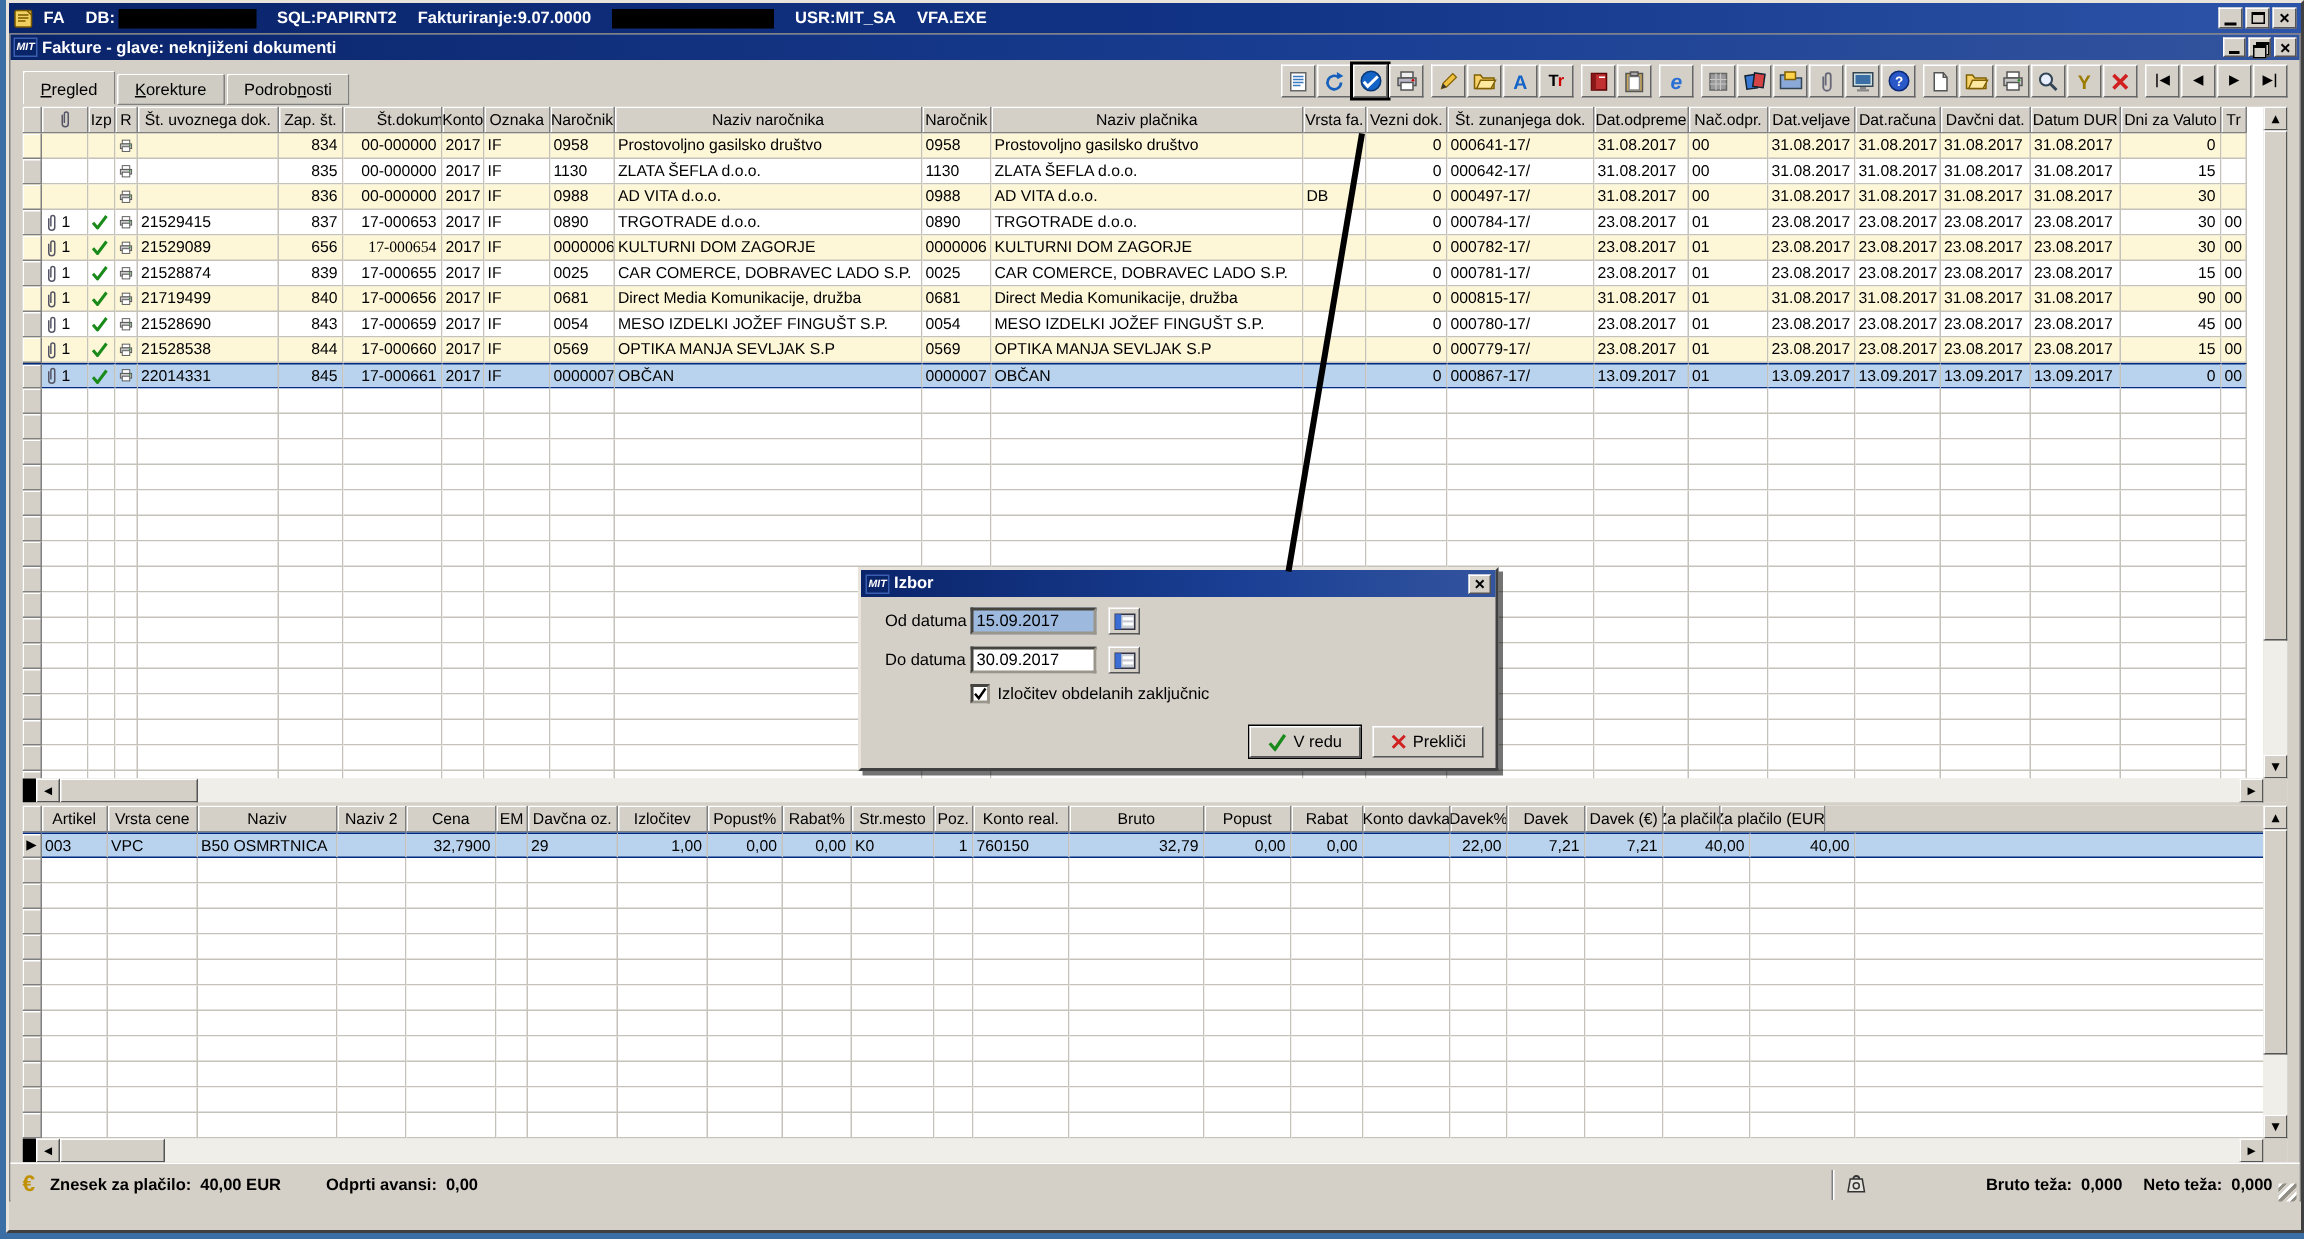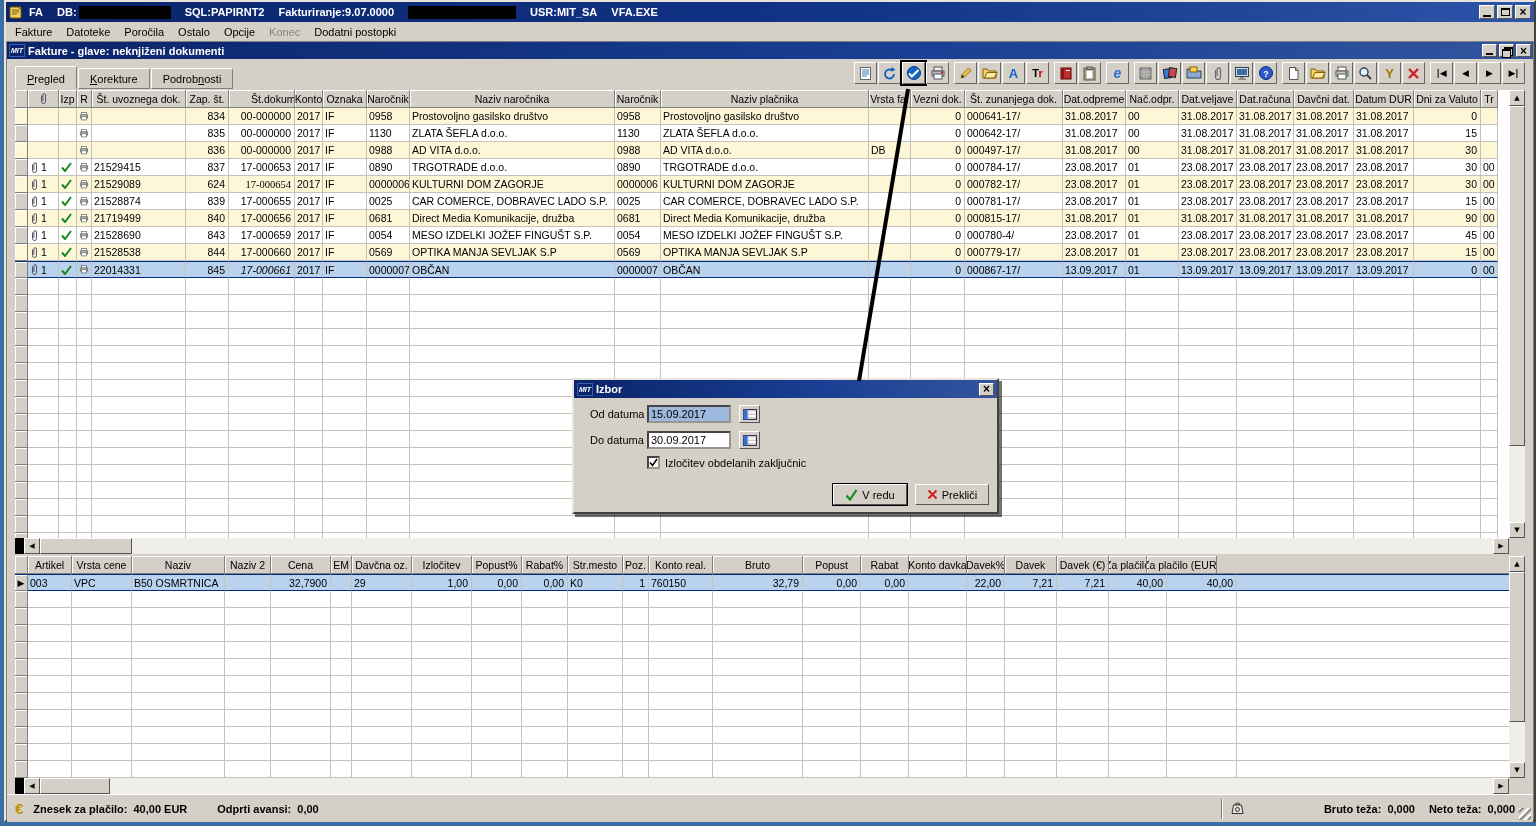--- a/index.html
+++ b/index.html
@@ -151,15 +151,6 @@
     </span>
   </div>
 
-  <div class="menubar" id="menubar">
-      <div class="menu-item">Fakture</div>
-      <div class="menu-item">Datoteke</div>
-      <div class="menu-item">Poročila</div>
-      <div class="menu-item">Ostalo</div>
-      <div class="menu-item">Opcije</div>
-      <div class="menu-item disabled">Konec</div>
-      <div class="menu-item">Dodatni postopki</div>
-    </div>
 
   <div class="client">
     <div class="mdi-titlebar">

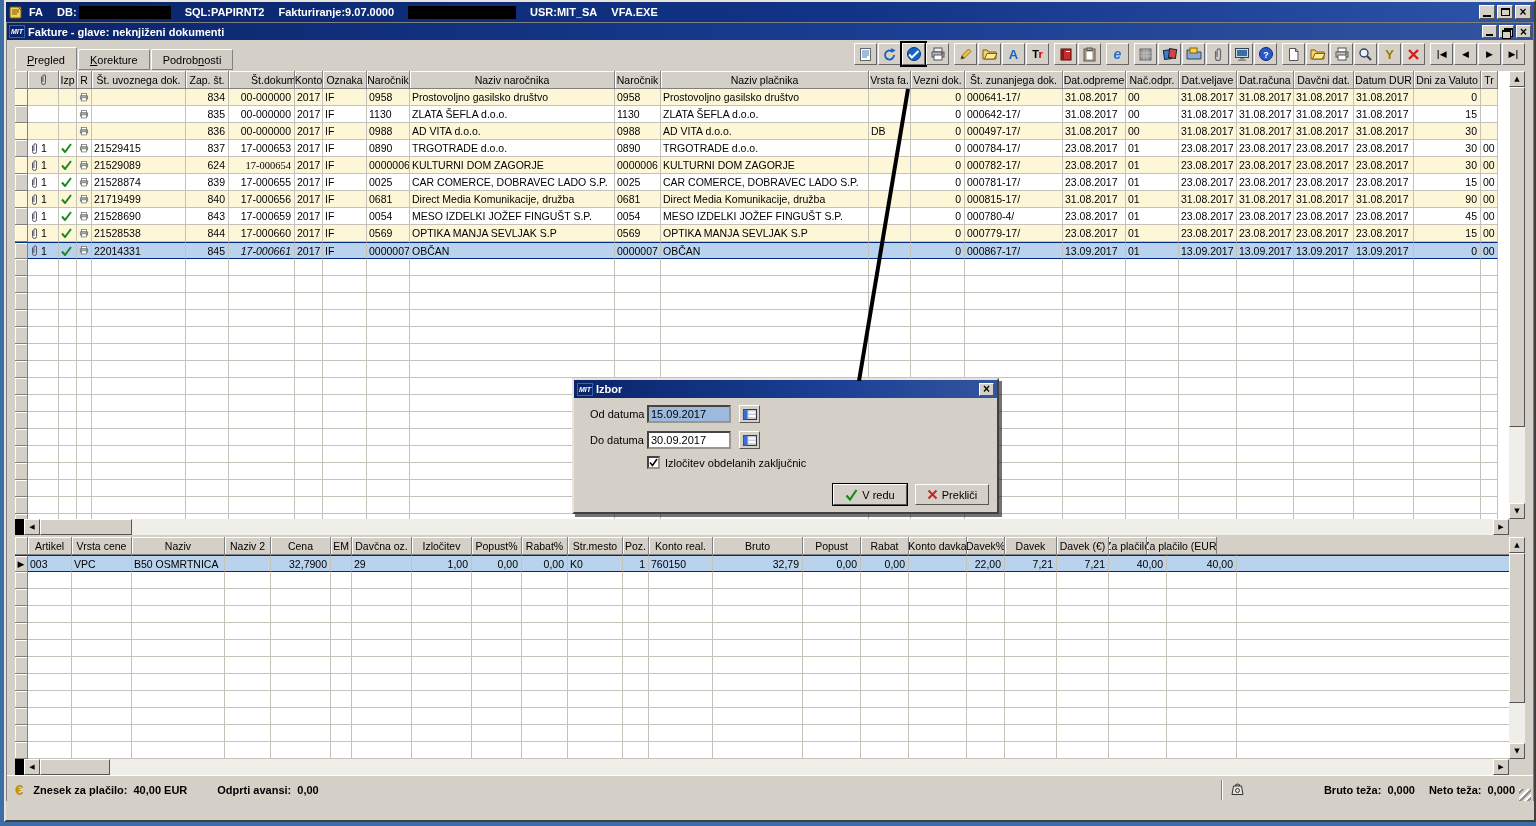--- a/index.html
+++ b/index.html
@@ -536,7 +536,7 @@
               </svg>
             </div>
             <div class="g-c" style="width: 94px;">21529089</div>
-            <div class="g-c right" style="width: 43px;">624</div>
+            <div class="g-c right" style="width: 43px;">656</div>
             <div class="g-c right" style="width: 66px; font-family: Liberation Serif, serif;">17-000654</div>
             <div class="g-c" style="width: 28px;">2017</div>
             <div class="g-c" style="width: 44px;">IF</div>

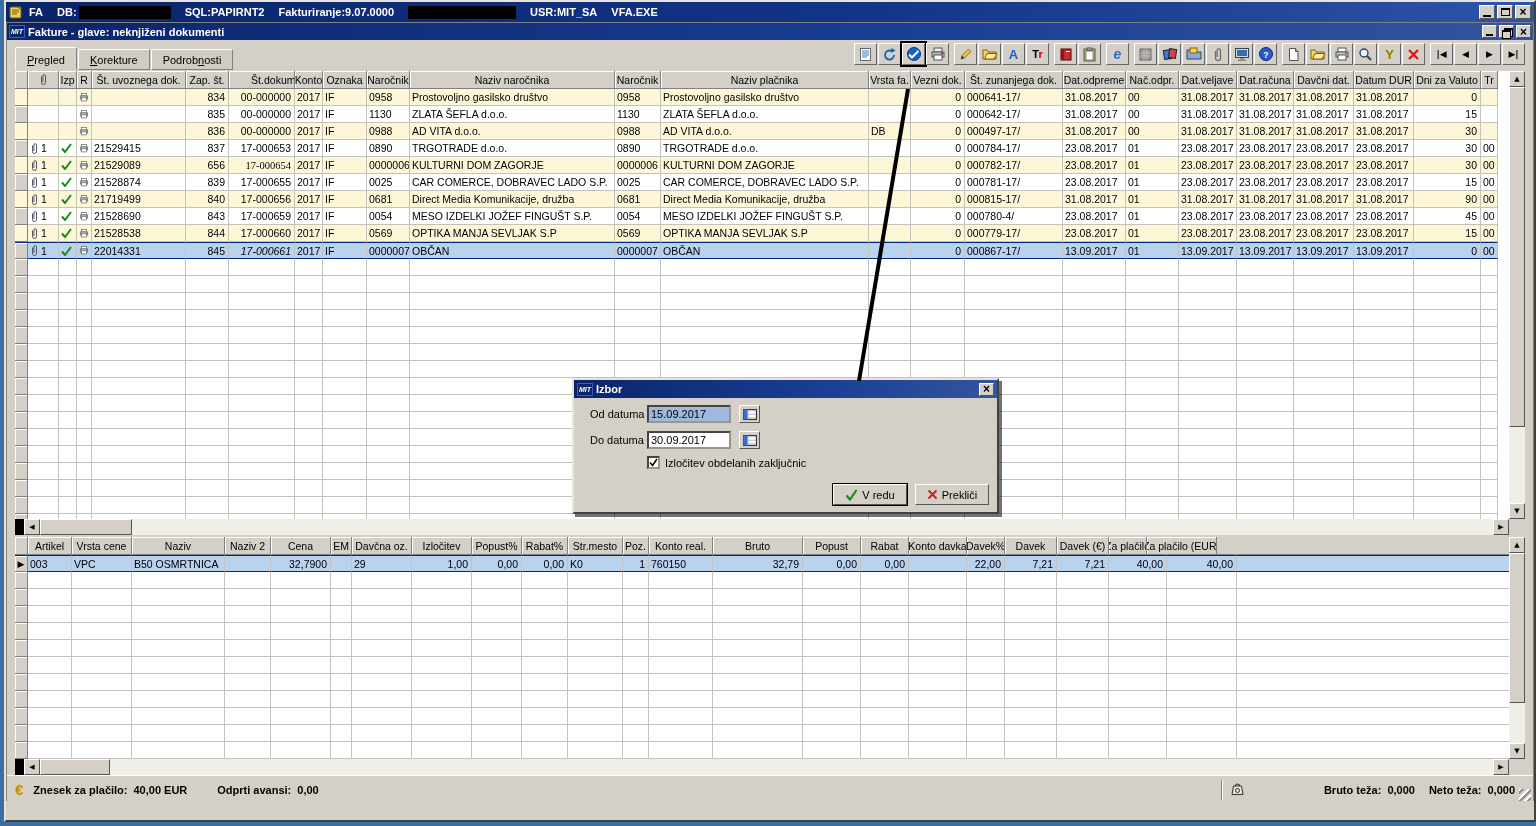--- a/index.html
+++ b/index.html
@@ -672,7 +672,7 @@
             <div class="g-c" style="width: 208px;">MESO IZDELKI JOŽEF FINGUŠT S.P.</div>
             <div class="g-c" style="width: 42px;"></div>
             <div class="g-c right" style="width: 54px;">0</div>
-            <div class="g-c" style="width: 98px;">000780-4/</div>
+            <div class="g-c" style="width: 98px;">000780-17/</div>
             <div class="g-c" style="width: 63px;">23.08.2017</div>
             <div class="g-c" style="width: 53px;">01</div>
             <div class="g-c" style="width: 58px;">23.08.2017</div>

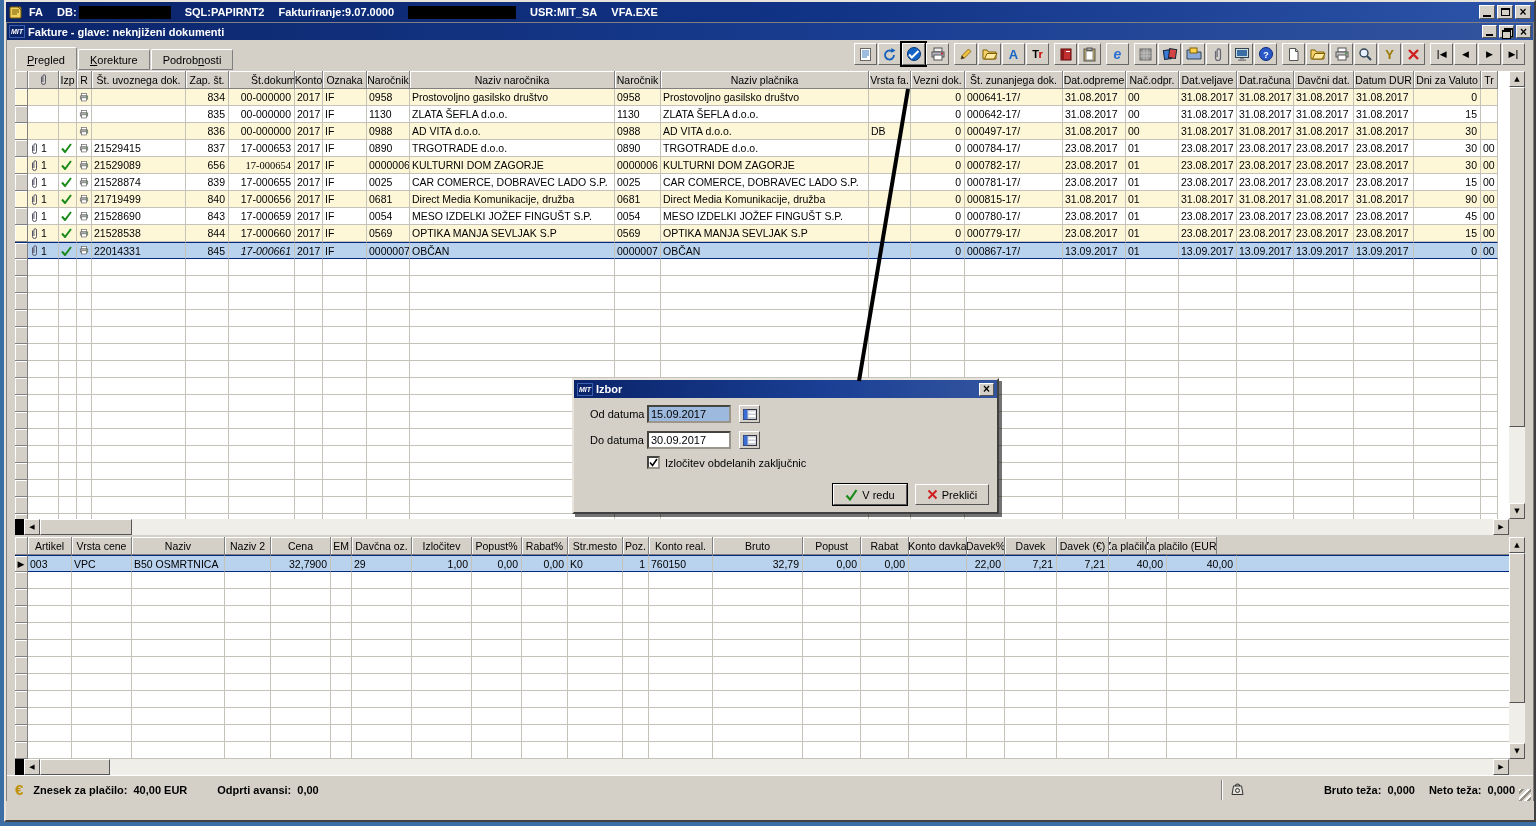--- a/index.html
+++ b/index.html
@@ -747,7 +747,7 @@
             </div>
             <div class="g-c" style="width: 94px;">22014331</div>
             <div class="g-c right" style="width: 43px;">845</div>
-            <div class="g-c right" style="width: 66px; font-style: italic;">17-000661</div>
+            <div class="g-c right" style="width: 66px;">17-000661</div>
             <div class="g-c" style="width: 28px;">2017</div>
             <div class="g-c" style="width: 44px;">IF</div>
             <div class="g-c" style="width: 43px;">0000007</div>

